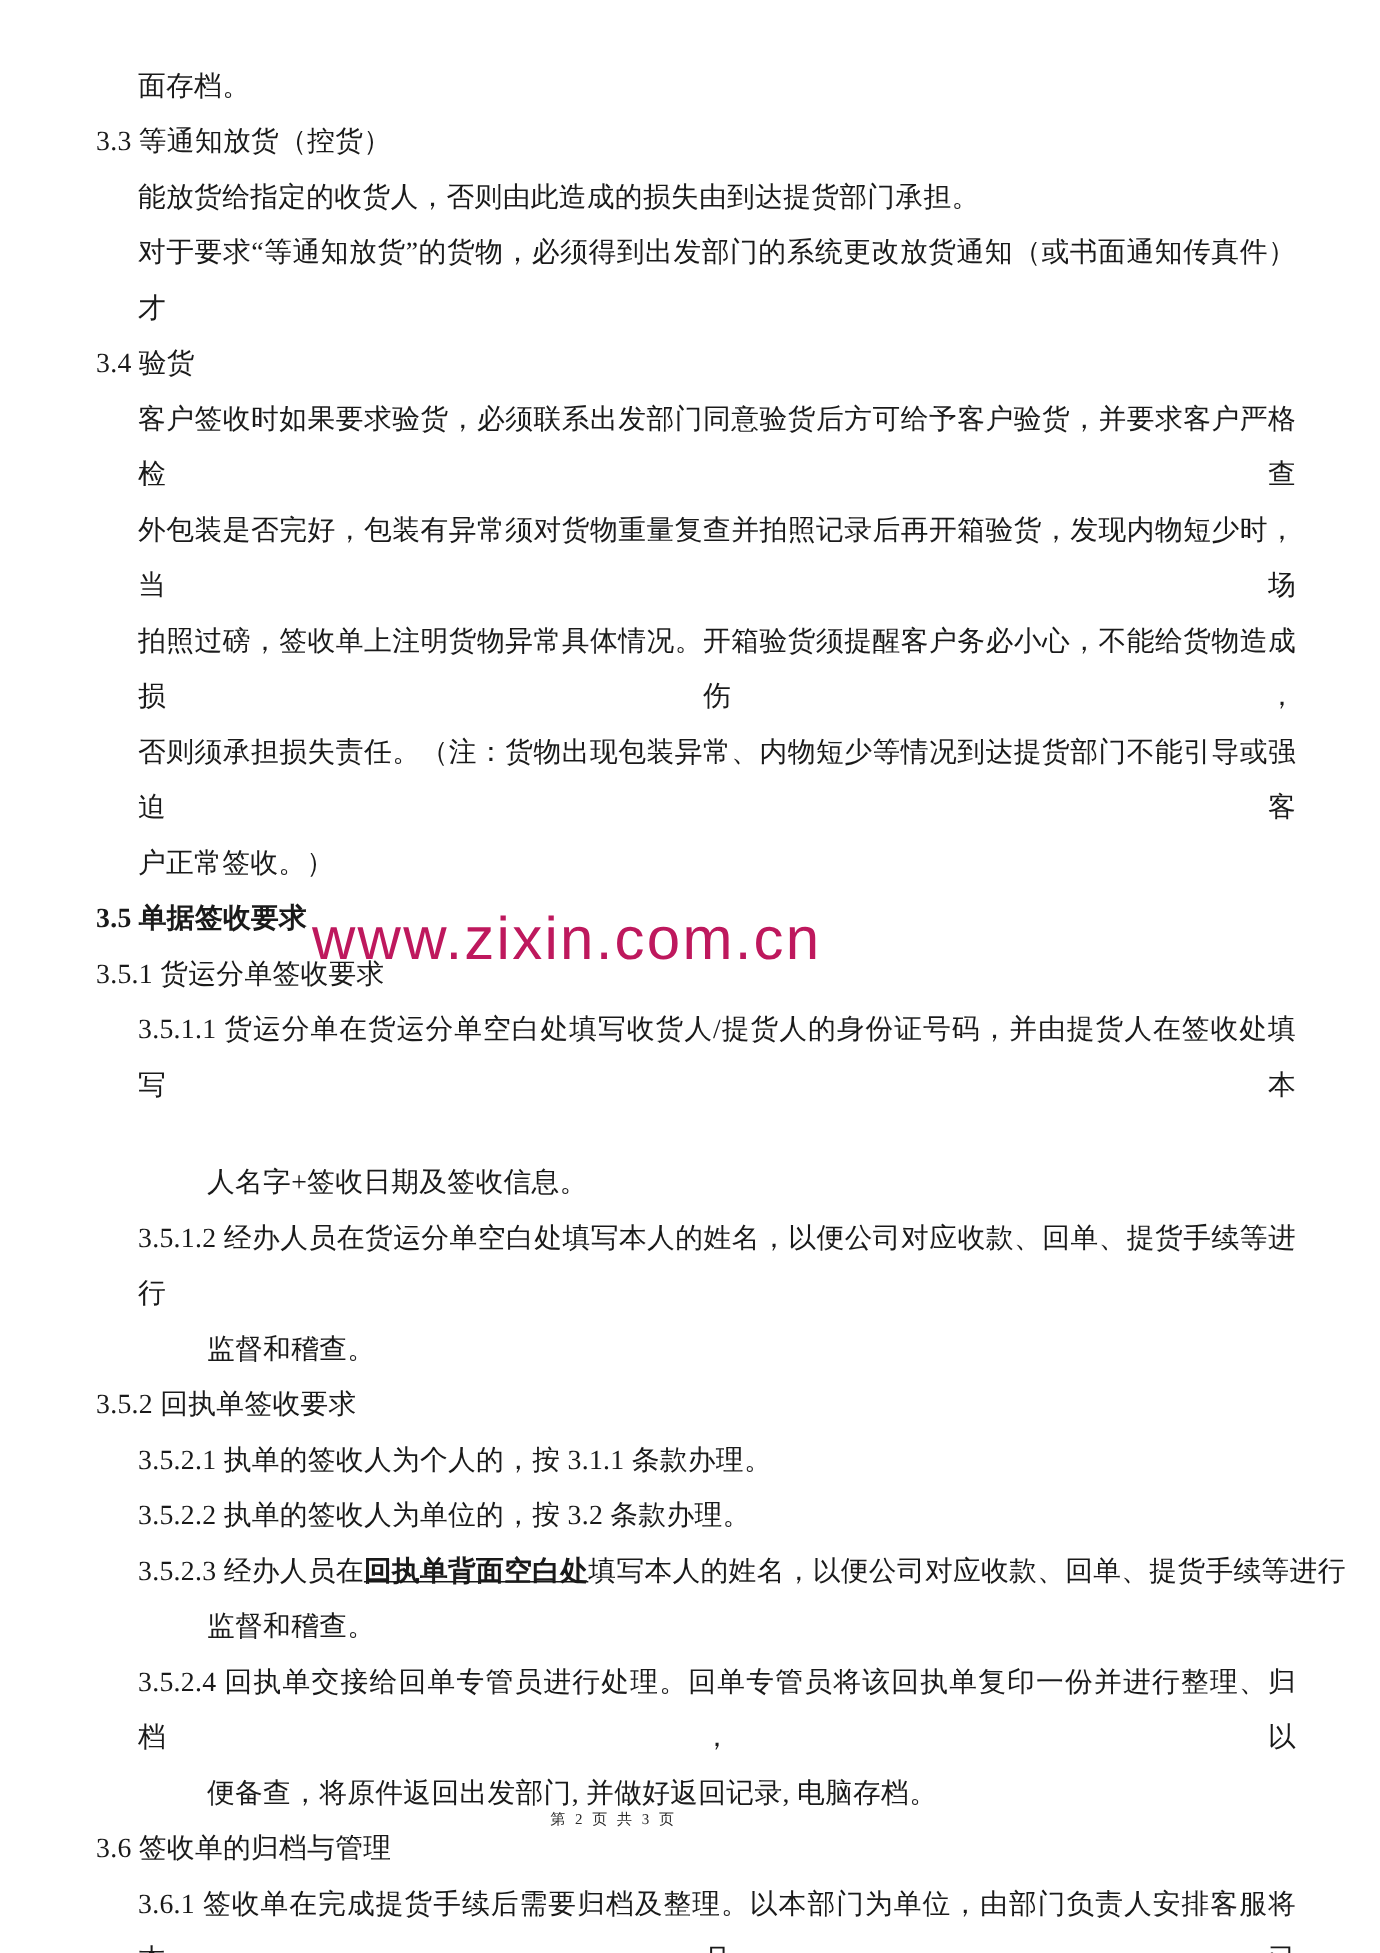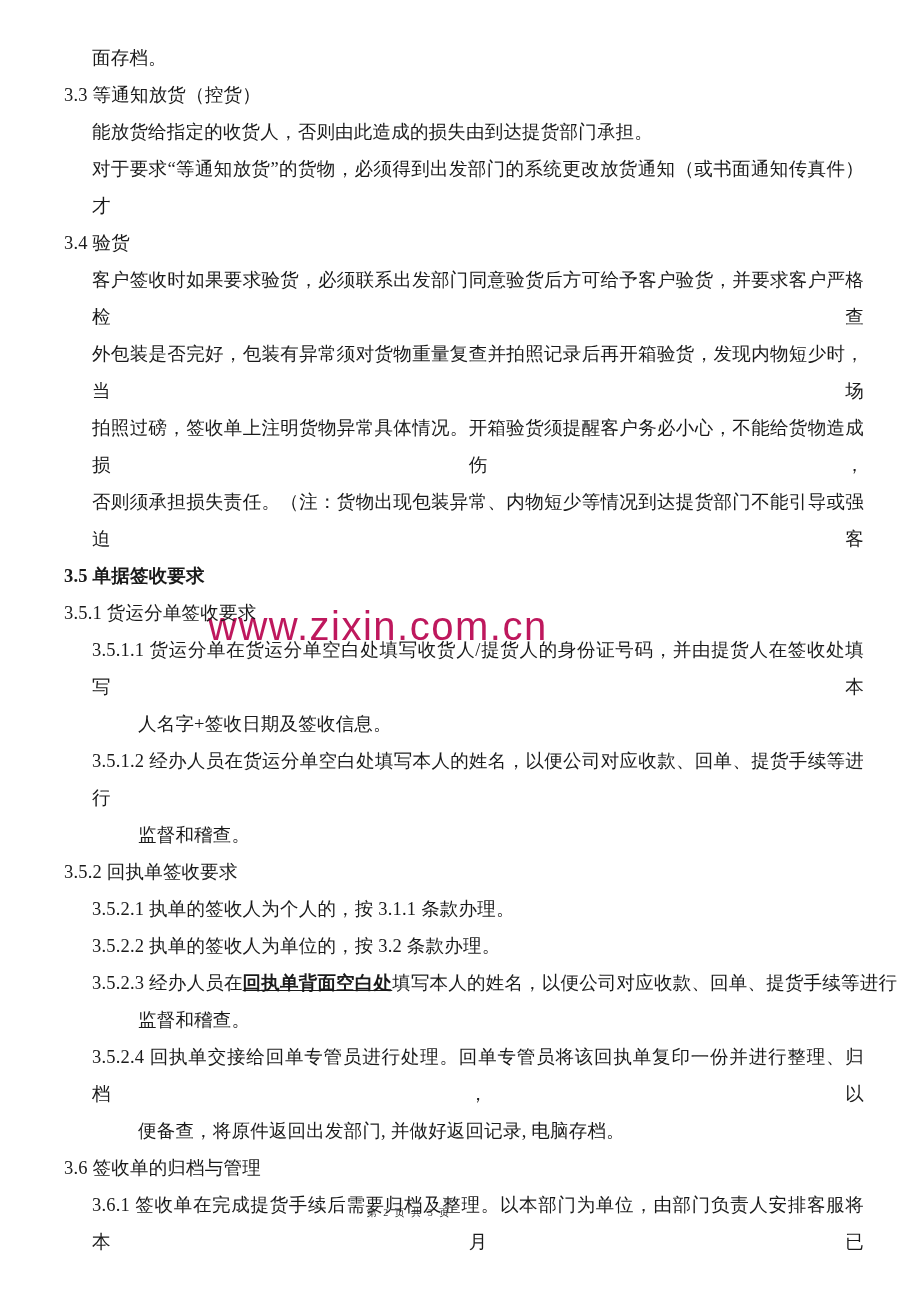--- a/index.html
+++ b/index.html
@@ -115,6 +115,7 @@
       <span class="ln j">外包装是否完好，包装有异常须对货物重量复查并拍照记录后再开箱验货，发现内物短少时，当场</span>
       <span class="ln j">拍照过磅，签收单上注明货物异常具体情况。开箱验货须提醒客户务必小心，不能给货物造成损伤，</span>
       <span class="ln j">否则须承担损失责任。（注：货物出现包装异常、内物短少等情况到达提货部门不能引导或强迫客</span>
+      <span class="ln">户正常签收。）</span>
     </div>
 
     <div class="para lvl-0 bold">3.5 单据签收要求</div>

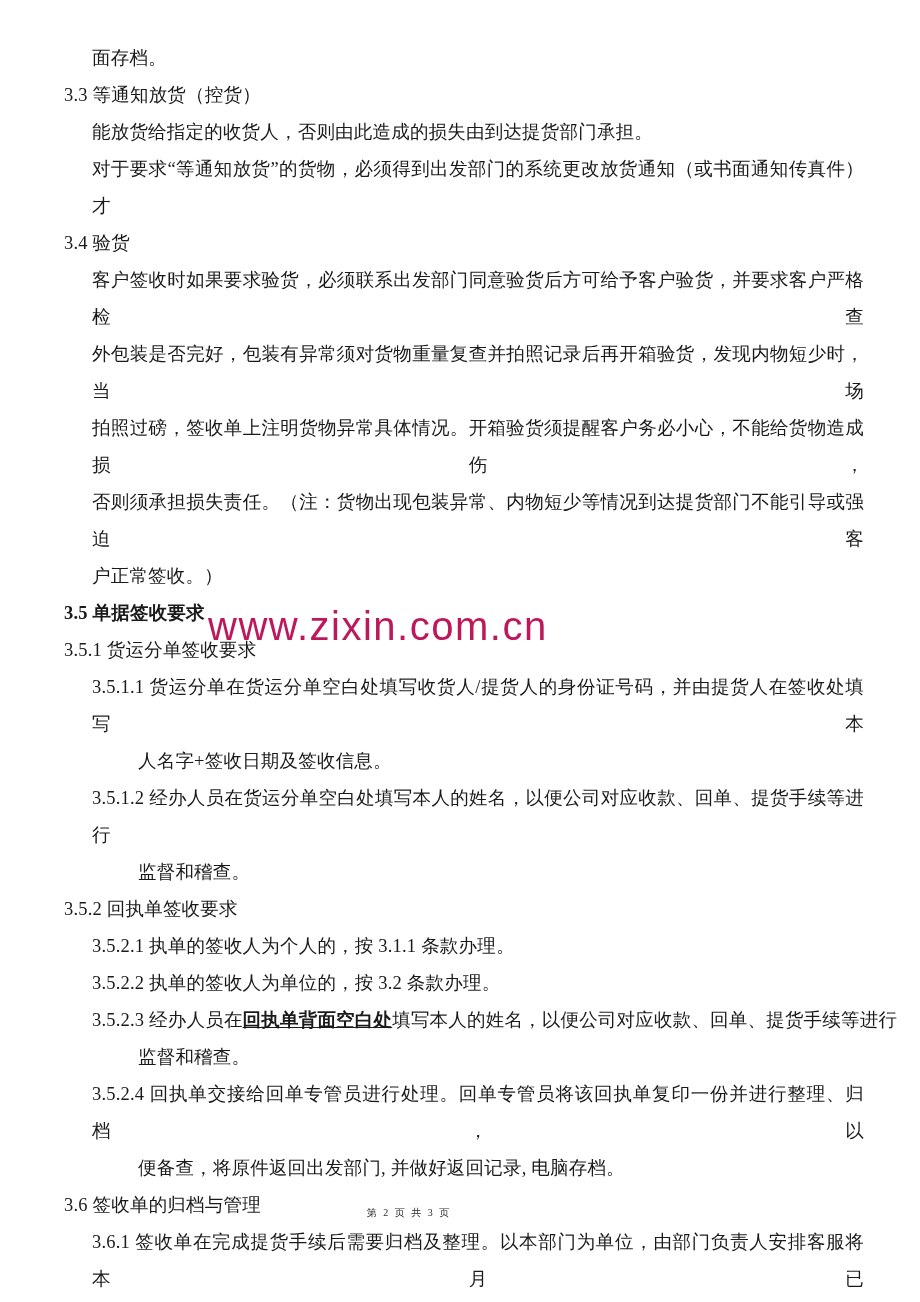--- a/index.html
+++ b/index.html
@@ -124,7 +124,7 @@
 
     <div class="lineblock lvl-1">
       <span class="ln j">3.5.1.1 货运分单在货运分单空白处填写收货人/提货人的身份证号码，并由提货人在签收处填写本</span>
-      <span class="ln" style="padding-left:46px;">人名字+签收日期及签收信息。</span>
+      <span class="ln" style="padding-left:46px;margin-top:28px;">人名字+签收日期及签收信息。</span>
     </div>
 
     <div class="lineblock lvl-1">

